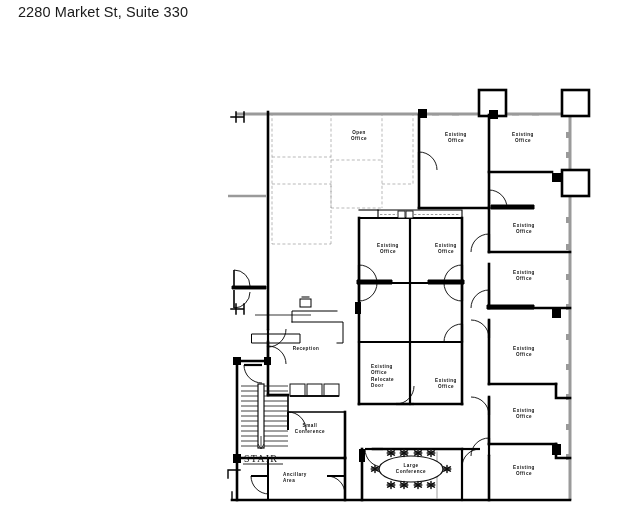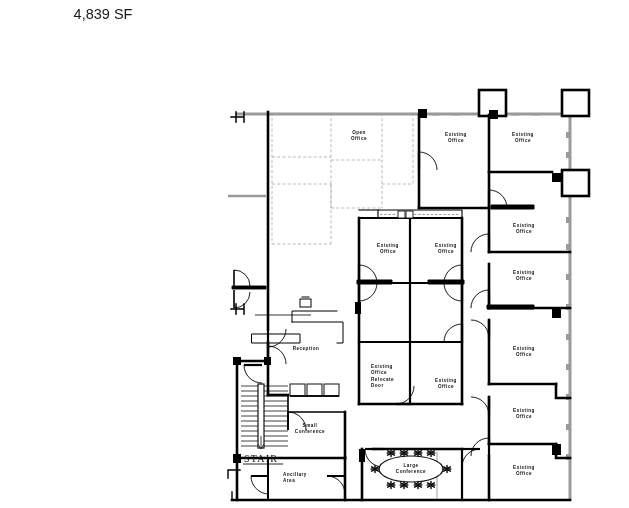--- a/index.html
+++ b/index.html
@@ -26,6 +26,7 @@
 <body>
 
 <div id="title-block">
+  <div class="line1">2280 Market St, Suite 330</div>
   <div class="line2">4,839 SF</div>
 </div>
 

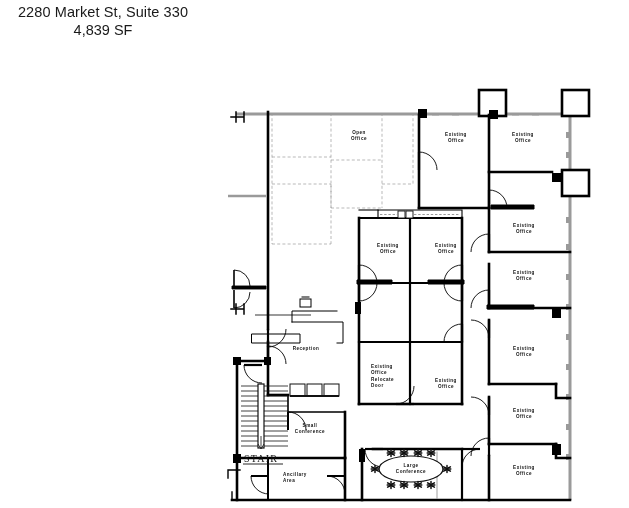--- a/index.html
+++ b/index.html
@@ -27,7 +27,6 @@
 
 <div id="title-block">
   <div class="line1">2280 Market St, Suite 330</div>
-  <div class="line2">4,839 SF</div>
 </div>
 
 <div id="plan">

